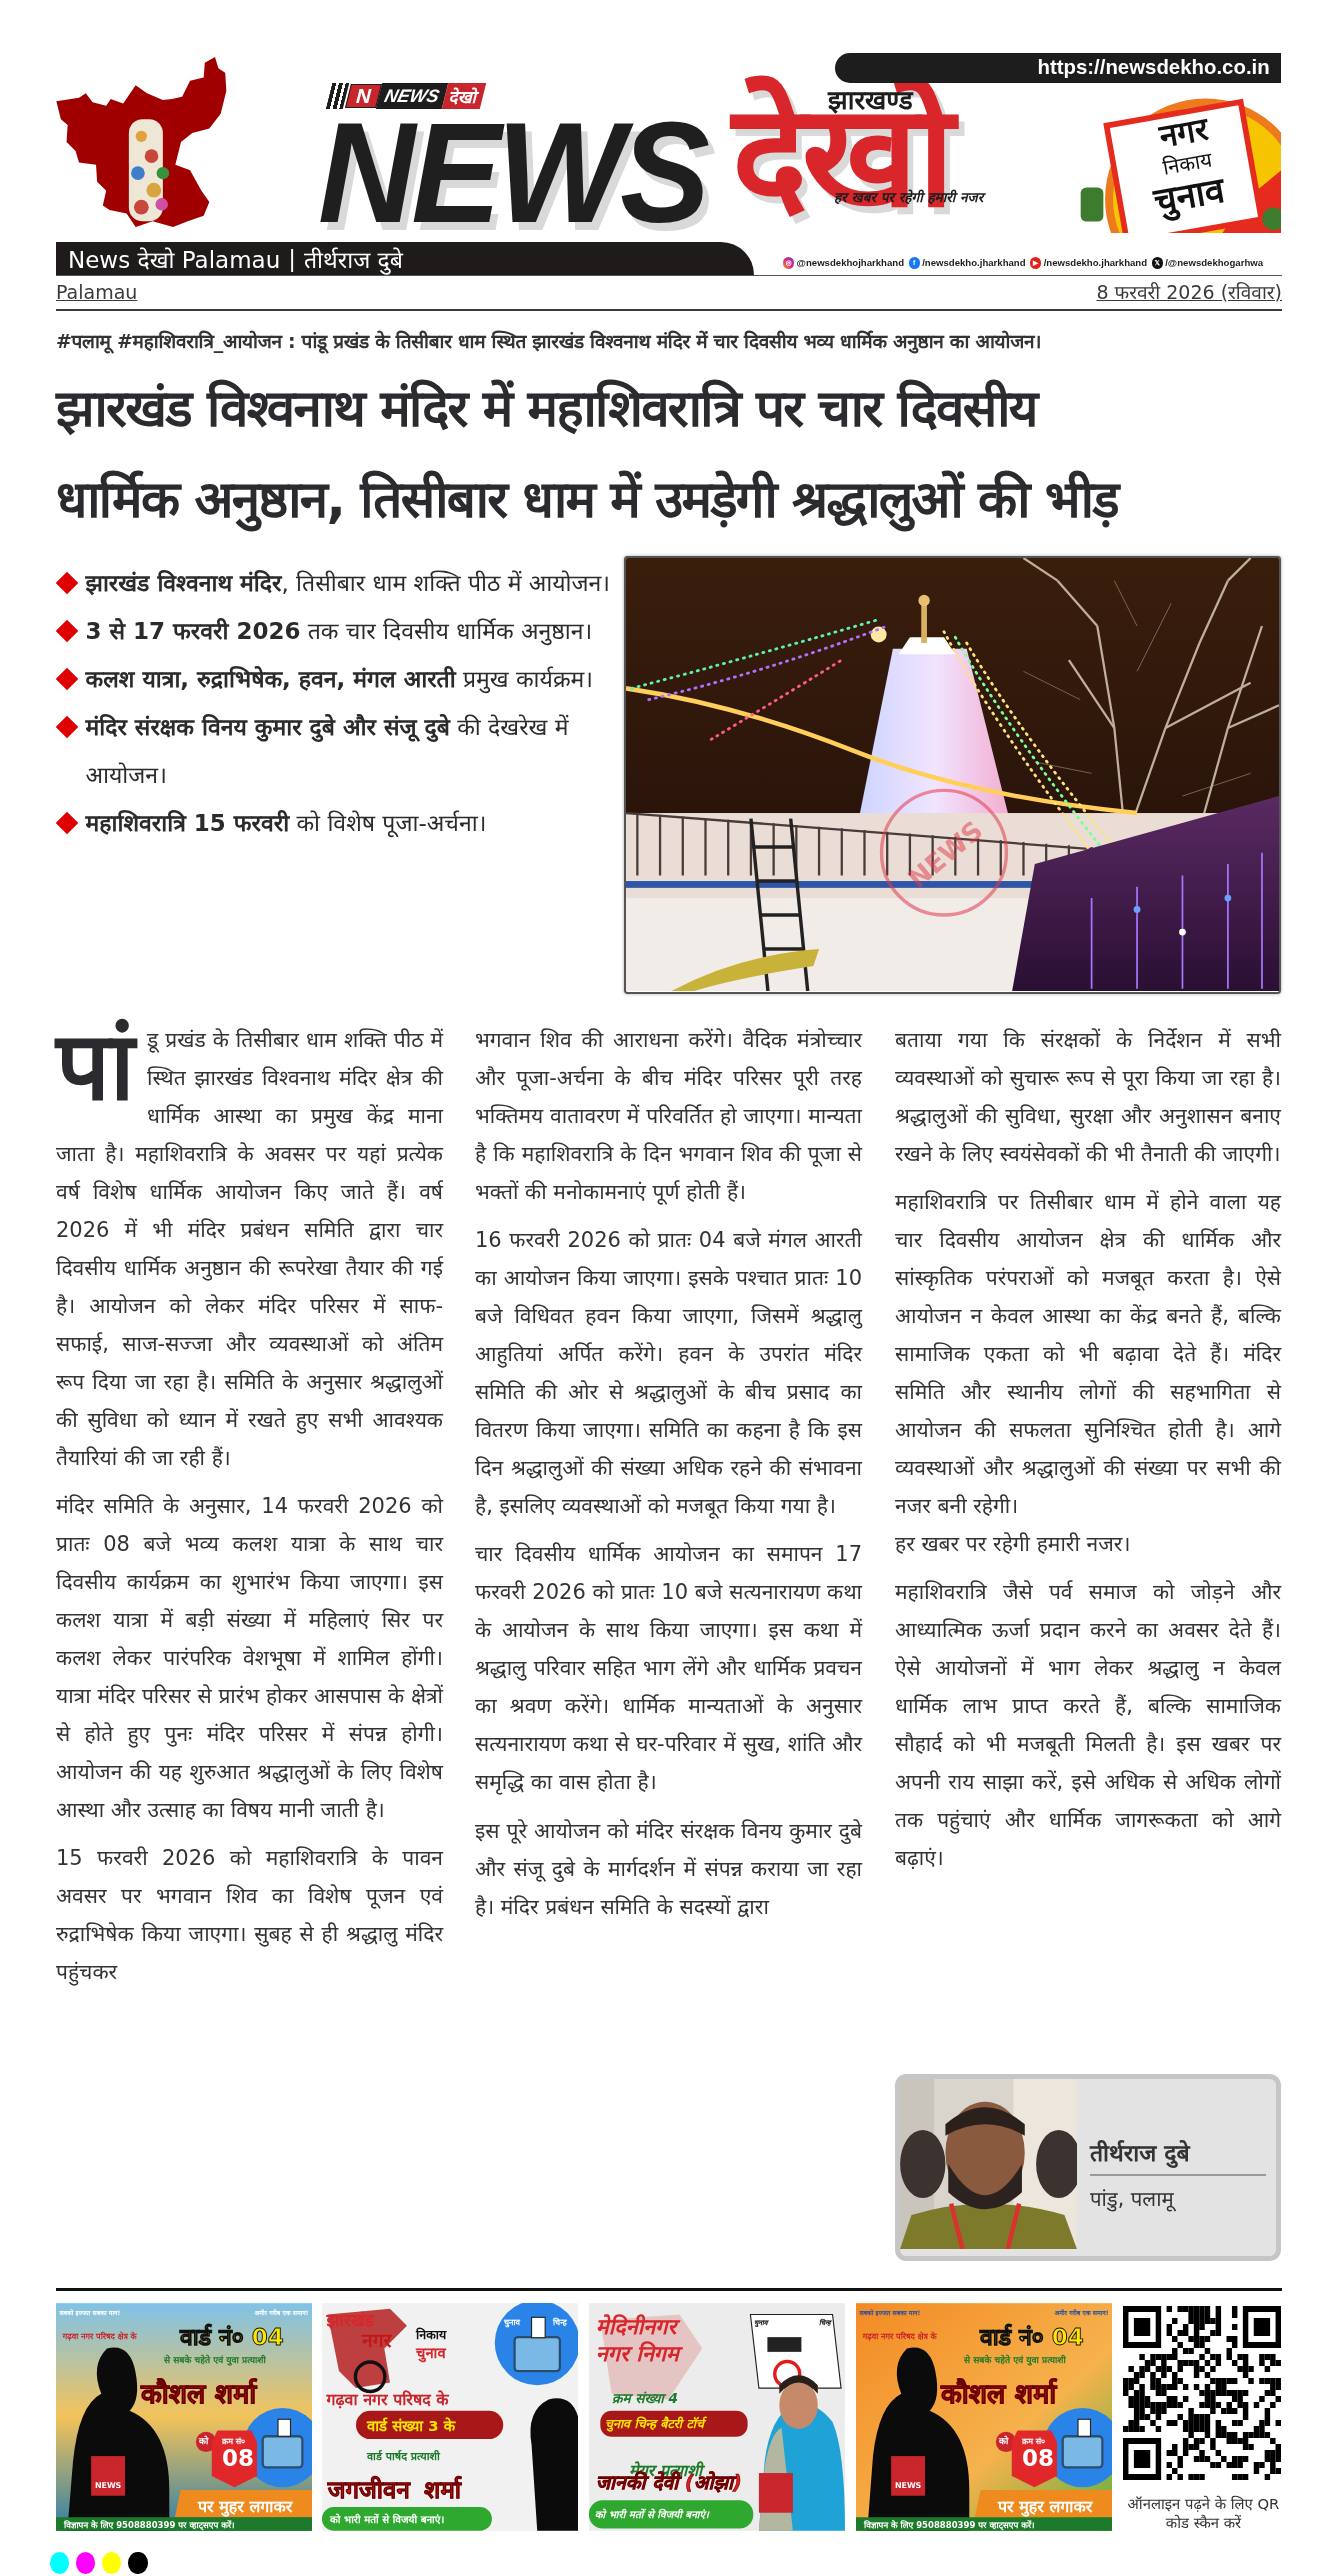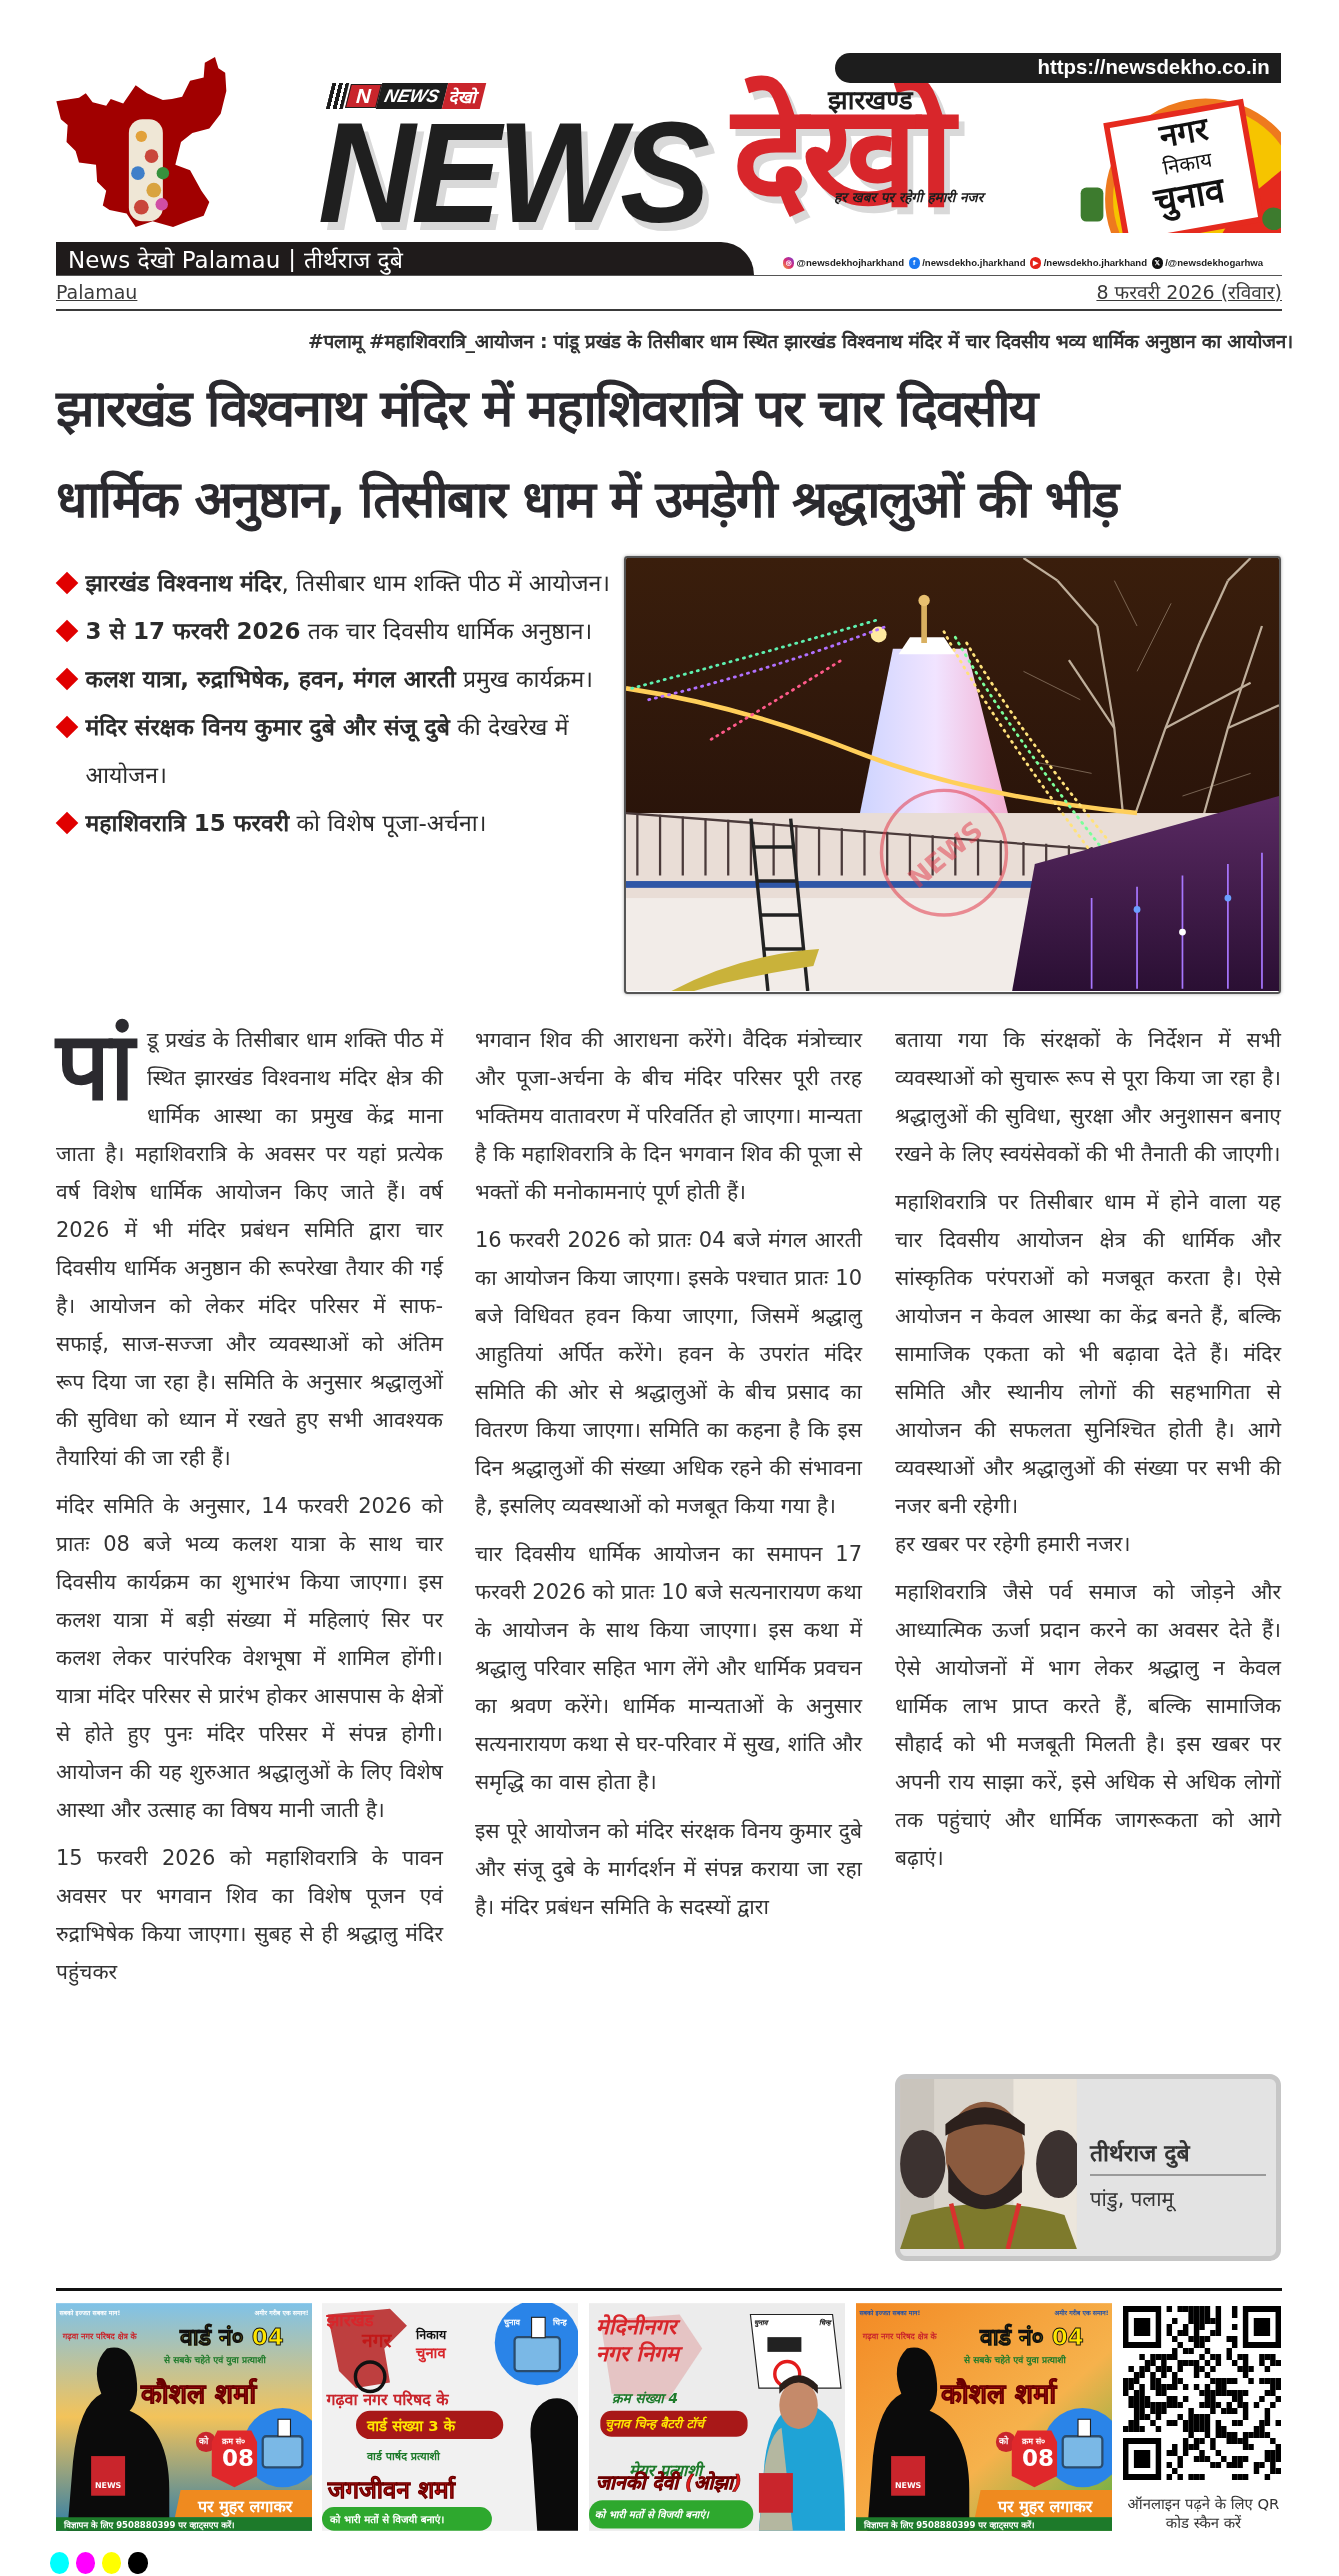--- a/index.html
+++ b/index.html
@@ -35,7 +35,7 @@
   .dateline-rule { position: absolute; left: 56px; top: 309px; width: 1226px; height: 1.7px; background: #3a3a3a; }
 
   
-  .kicker { position: absolute; left: 56px; top: 328px; width: 1237px; font: bold 19px "DejaVu Sans", sans-serif; color: #333; white-space: nowrap; letter-spacing: -0.3px; text-align: right; }
+  .kicker { position: absolute; left: 56px; top: 328px; width: 1237px; font: bold 19px "DejaVu Sans", sans-serif; color: #333; white-space: nowrap; letter-spacing: -0.3px; }
   .headline { position: absolute; left: 56px; top: 363px; width: 1237px; font: bold 51px/91px "DejaVu Sans", sans-serif; color: #2b2a2f; letter-spacing: -1.7px; }
 
   

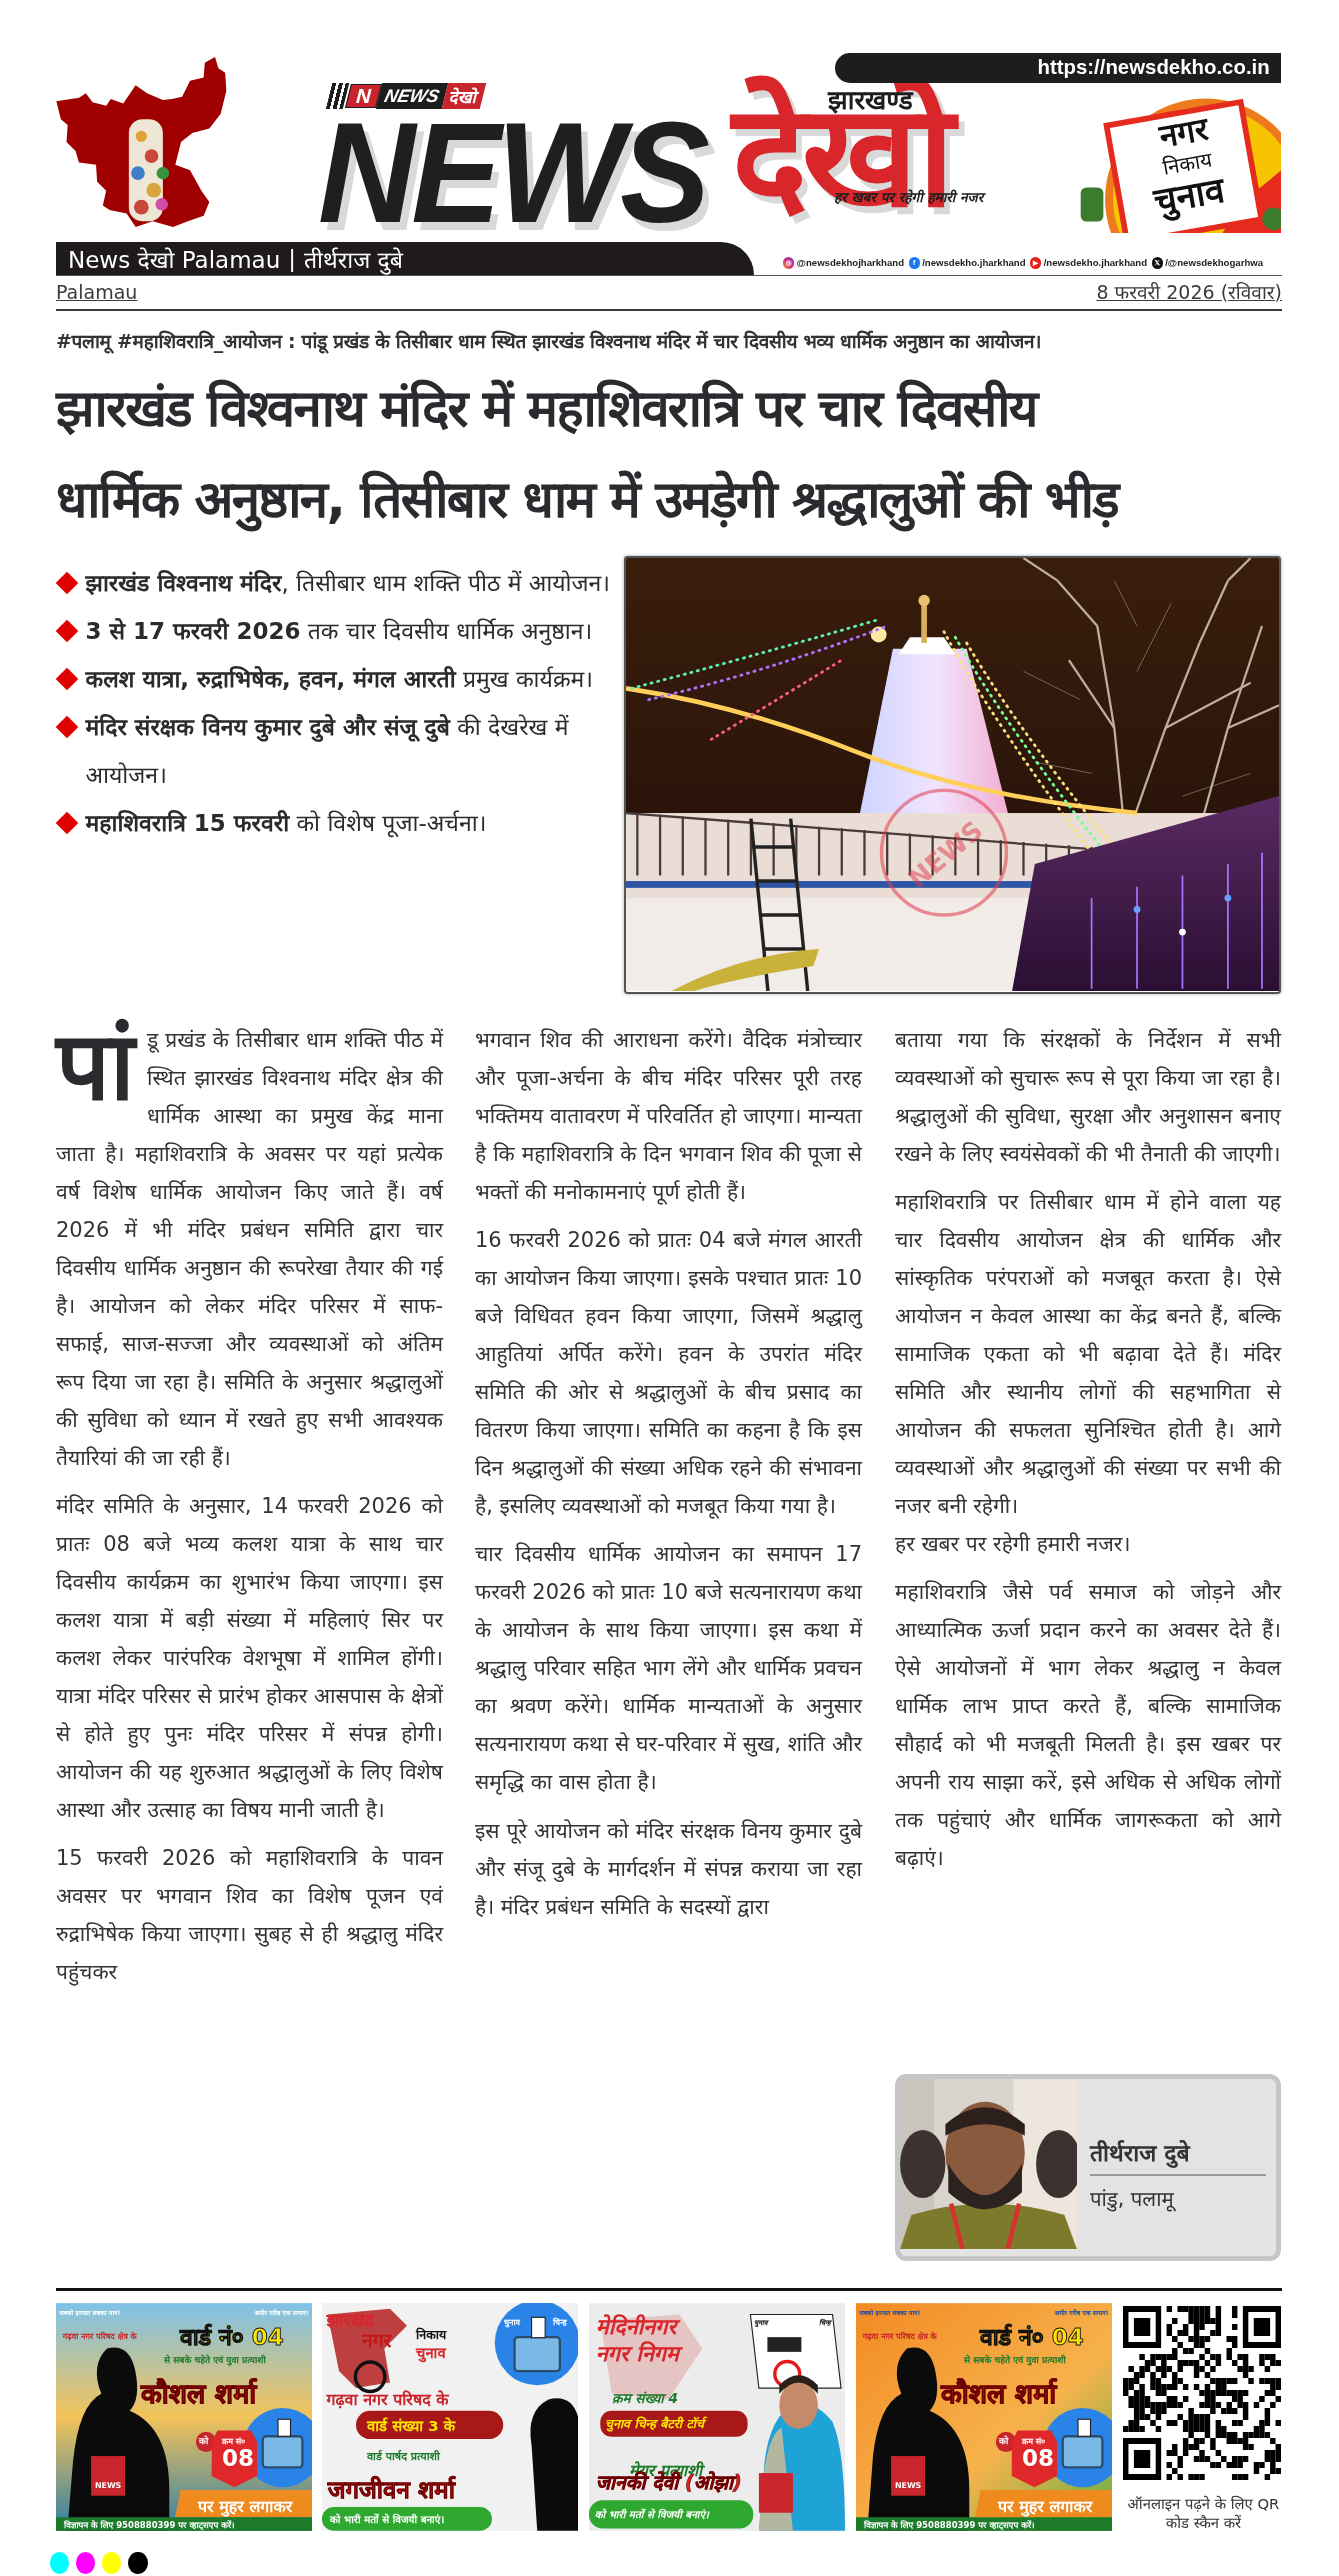--- a/index.html
+++ b/index.html
@@ -350,7 +350,7 @@
   <div class="ad-text" style="left:4.5px;top:85px;font-size:16px;color:#c9252c;">गढ़वा नगर परिषद के</div>
   <div class="ad-text" style="left:45px;top:112px;font-size:14.8px;color:#ffe600;">वार्ड संख्या 3 के</div>
   <div class="ad-text" style="left:45px;top:145px;font-size:11px;color:#1d7a2a;">वार्ड पार्षद प्रत्याशी</div>
-  <div class="ad-text" style="left:5.7px;top:169px;font-size:24px;color:#e31b1b;-webkit-text-stroke:0.6px #6a0000;">जगजीवन शर्मा</div>
+  <div class="ad-text" style="left:5.7px;top:169px;font-size:24px;color:#e31b1b;font-family:Liberation Mono, monospace;-webkit-text-stroke:0.6px #6a0000;">जगजीवन शर्मा</div>
   <div class="ad-text" style="left:8px;top:209px;font-size:10.2px;color:#fff;">को भारी मतों से विजयी बनाएं।</div>
 </div>
 

